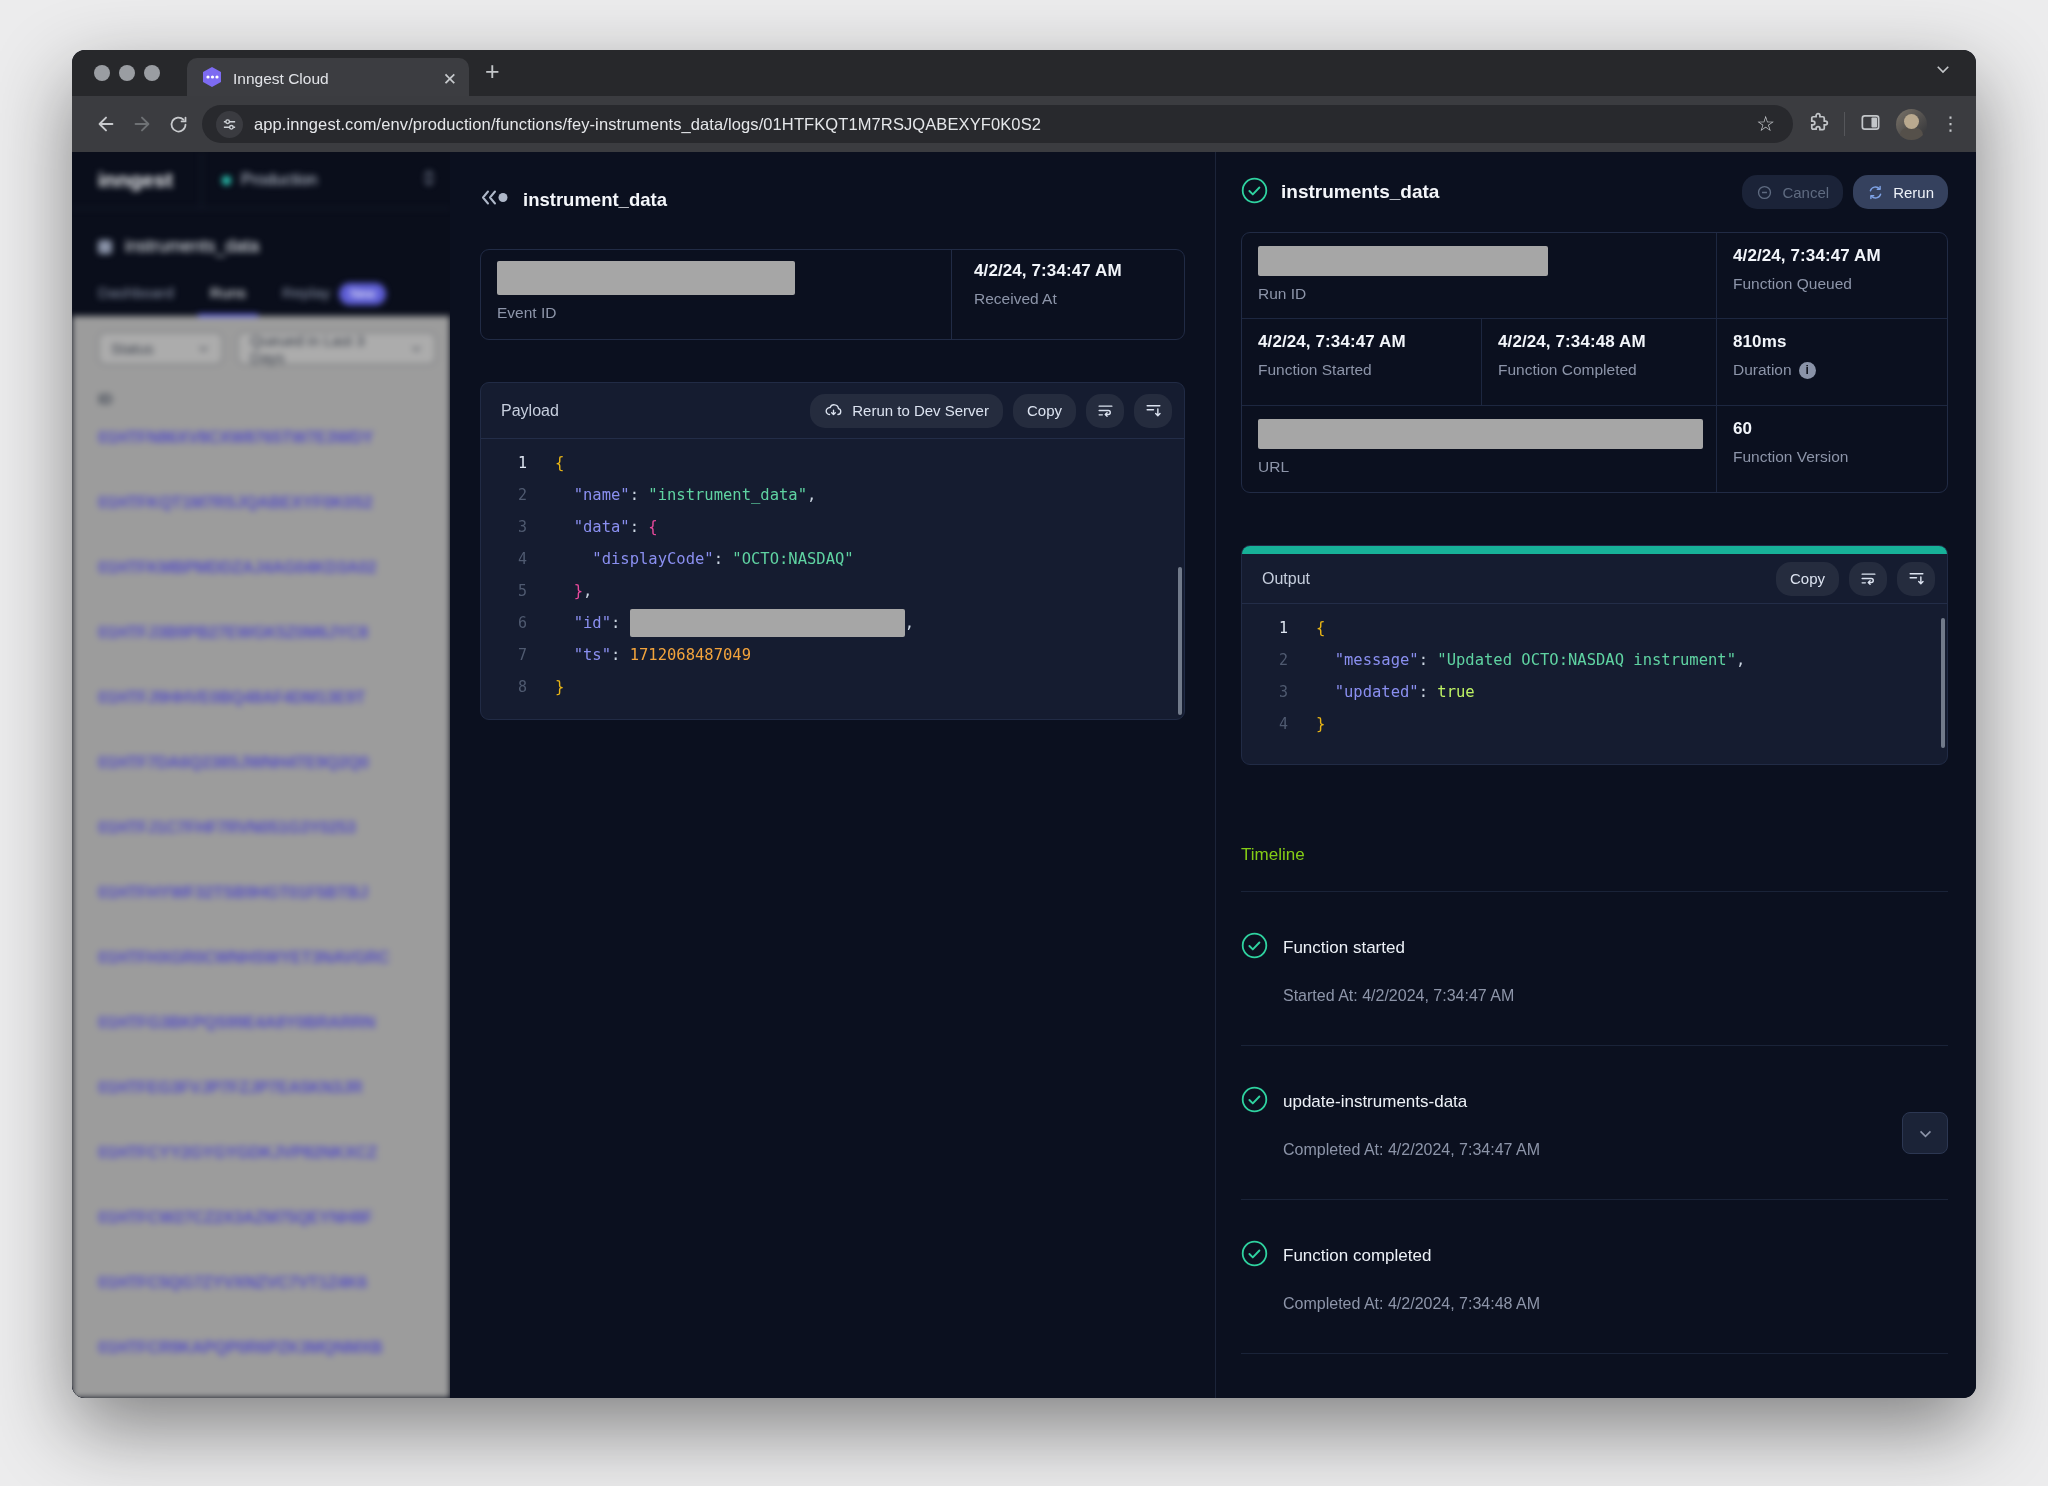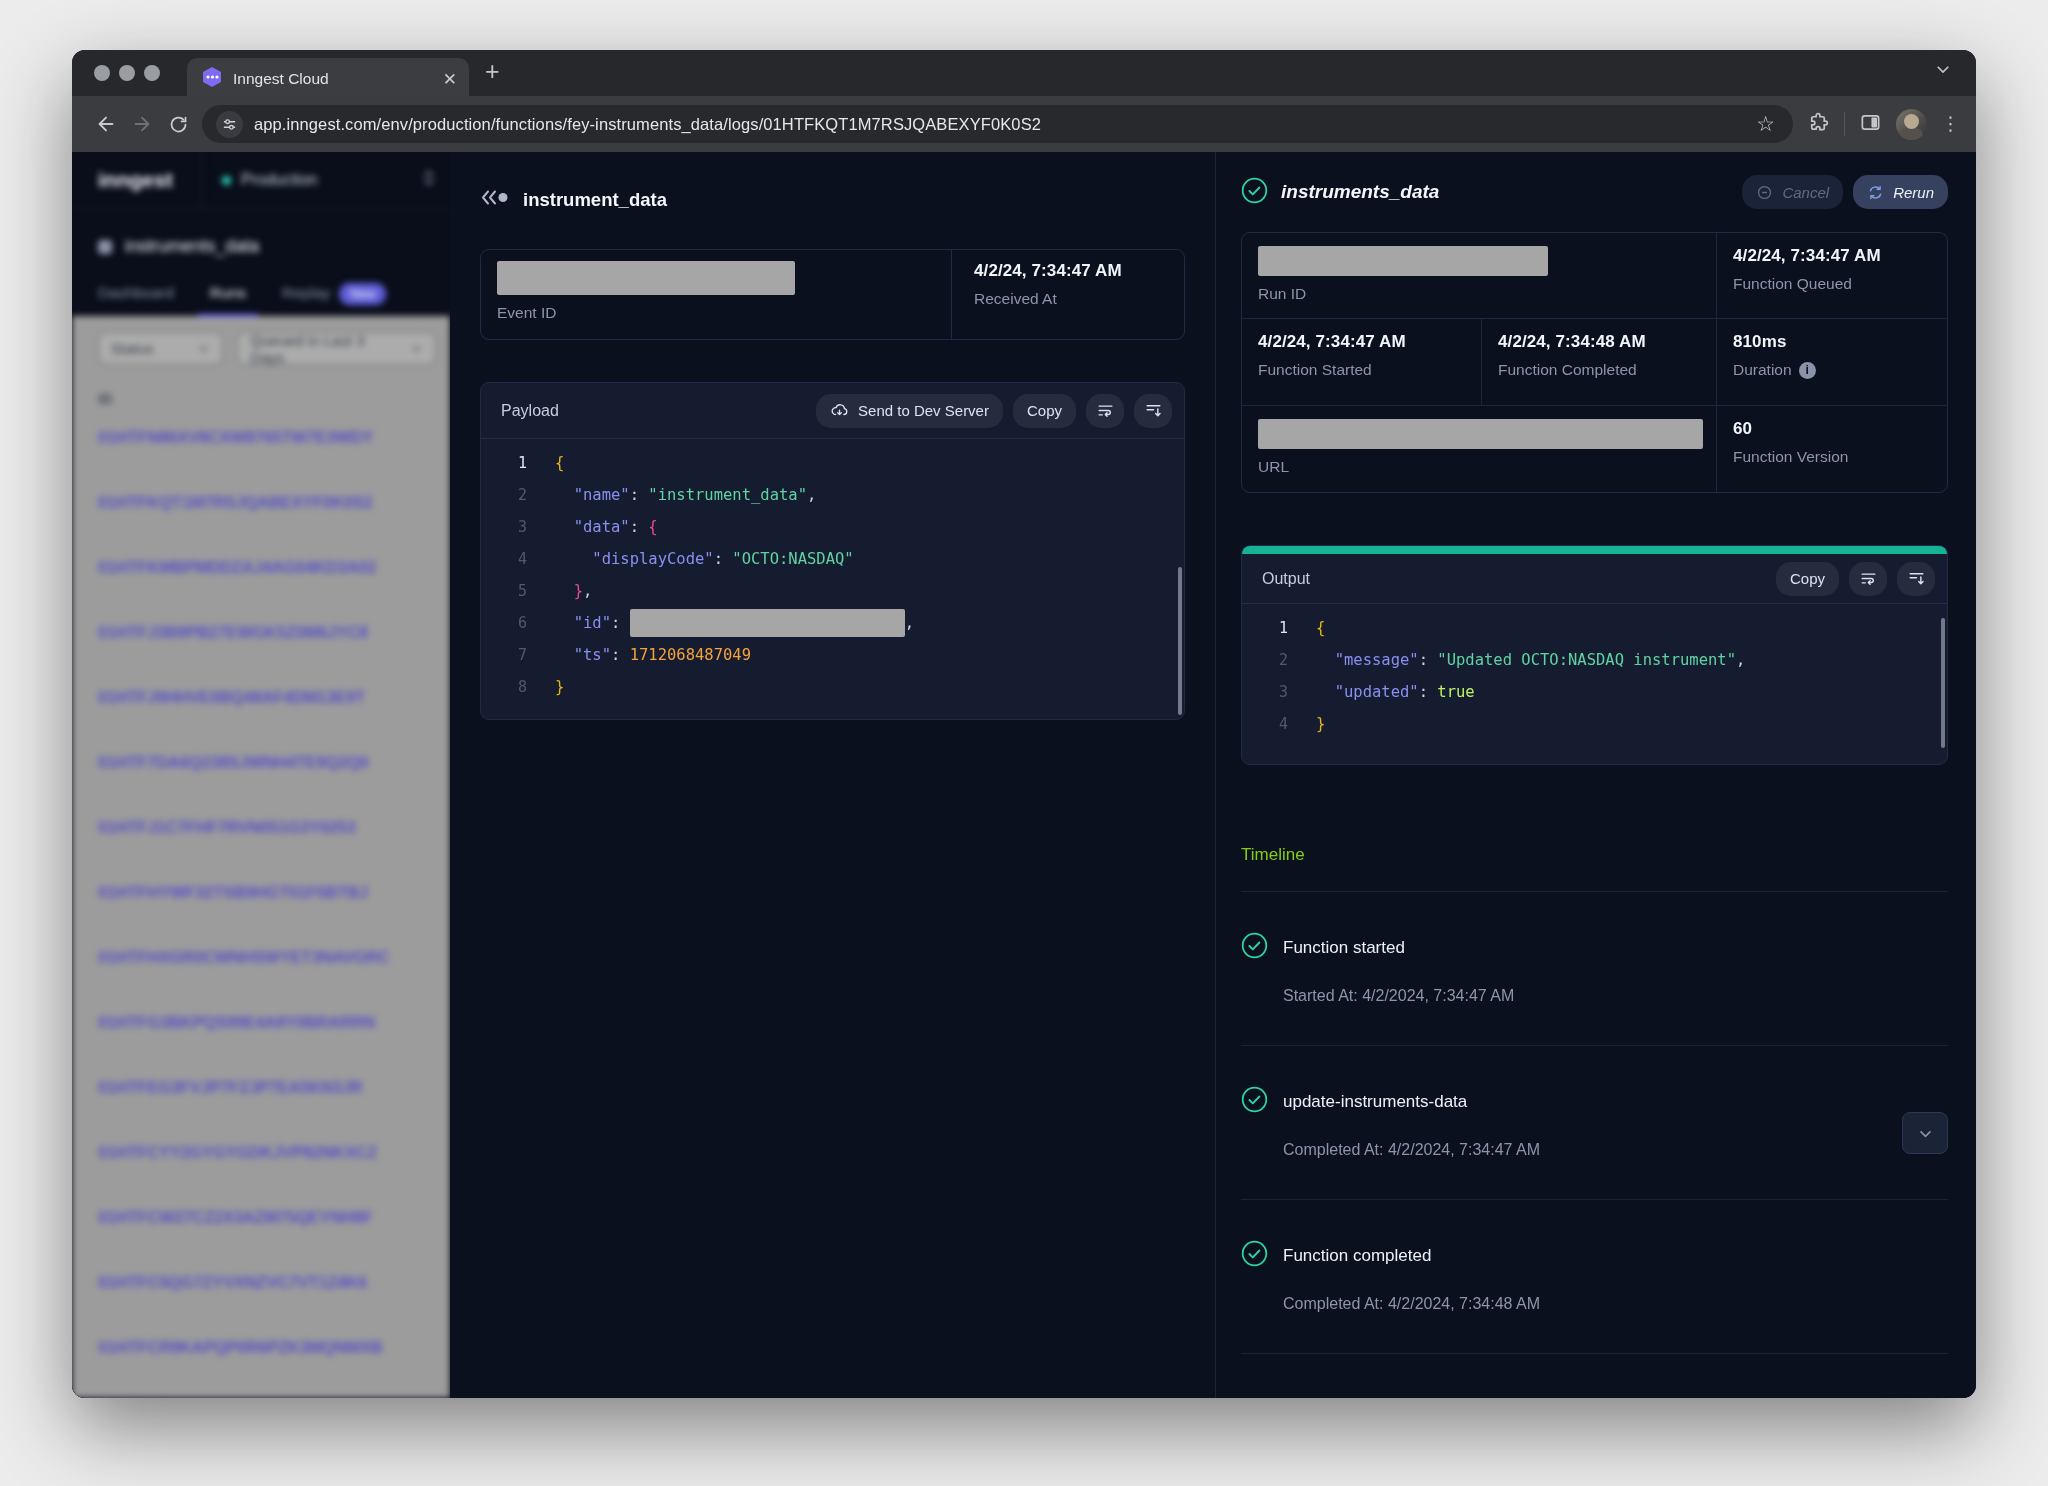--- a/index.html
+++ b/index.html
@@ -89,7 +89,7 @@
 
   
   .run-panel { flex:1; border-left:1px solid #1c2439; padding:0 28px 0 25px; }
-  .rp-head { margin-top:23px; display:flex; align-items:center;font-style:italic; }
+  .rp-head { margin-top:23px; display:flex; align-items:center; }
   .rp-title { color:#f4f6fa; font-size:19px; font-weight:600; margin-left:13px; flex:1; }
   .btn-cancel { background:#1b2338; color:#5f6b81; }
   .btn-rerun { background:#35415e; color:#eef2f8; }

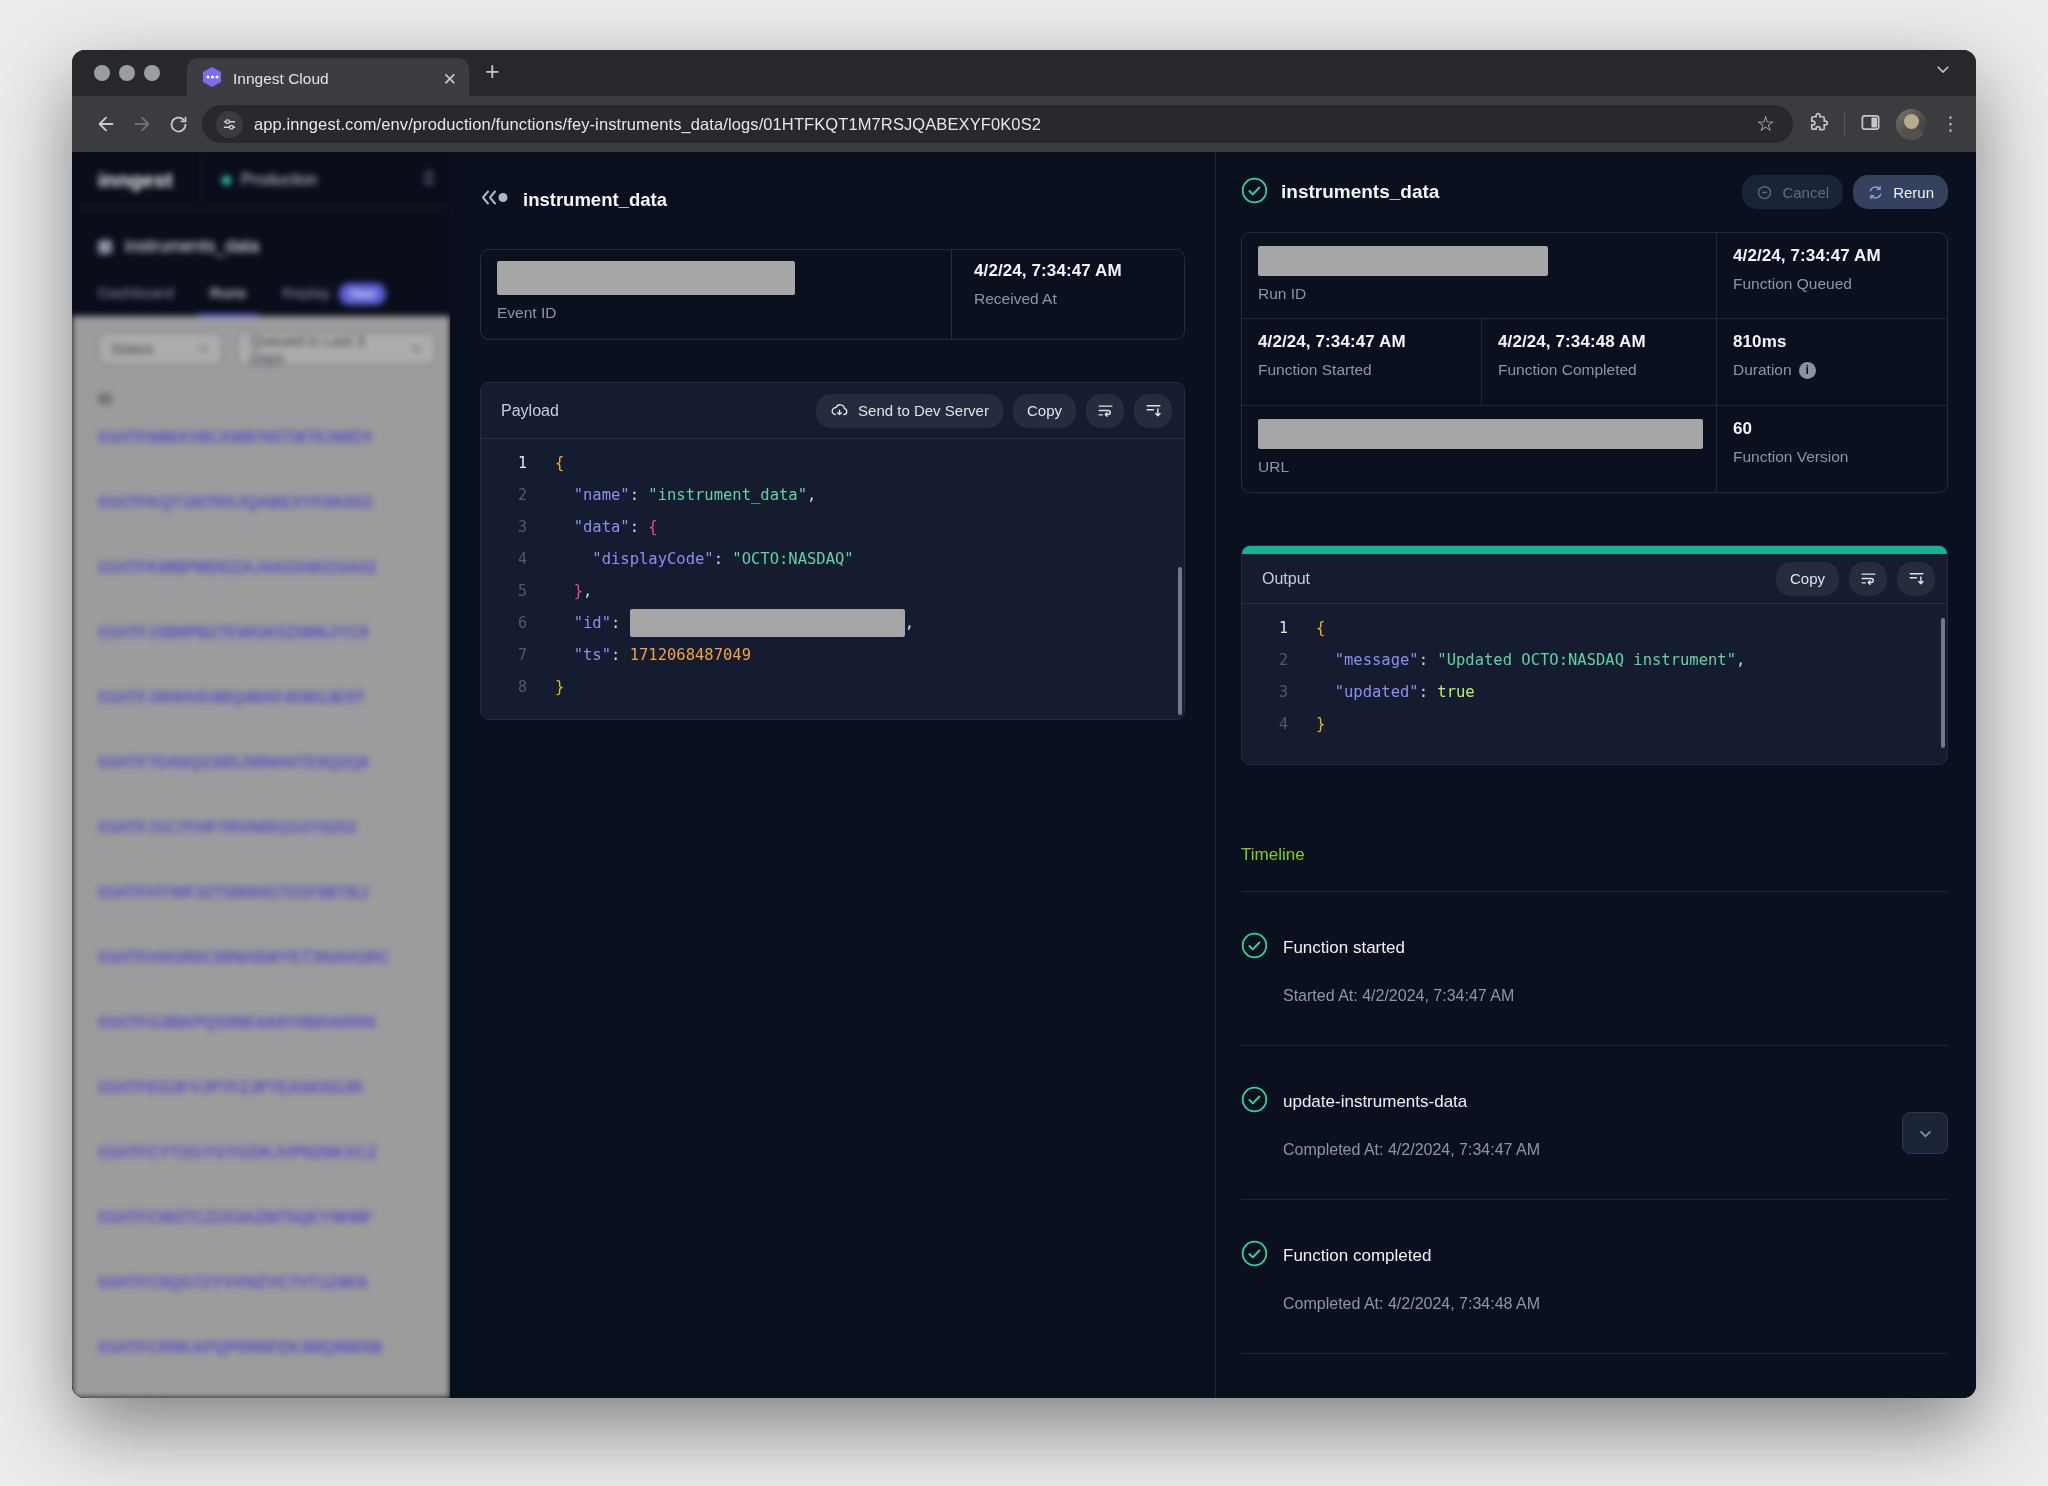--- a/index.html
+++ b/index.html
@@ -290,7 +290,7 @@
                   <path d="M7 17a4.3 4.3 0 1 1 .64-8.56A5.5 5.5 0 0 1 18.3 9.7 3.7 3.7 0 0 1 17.6 17"></path>
                   <path d="M12 11.5V17M9.7 14.9l2.3 2.3 2.3-2.3"></path>
                 </svg>
-              <span>Send to Dev Server</span>
+              <span>Rerun to Dev Server</span>
             </span>
             <span class="btn">Copy</span>
             <span class="btn icon">

